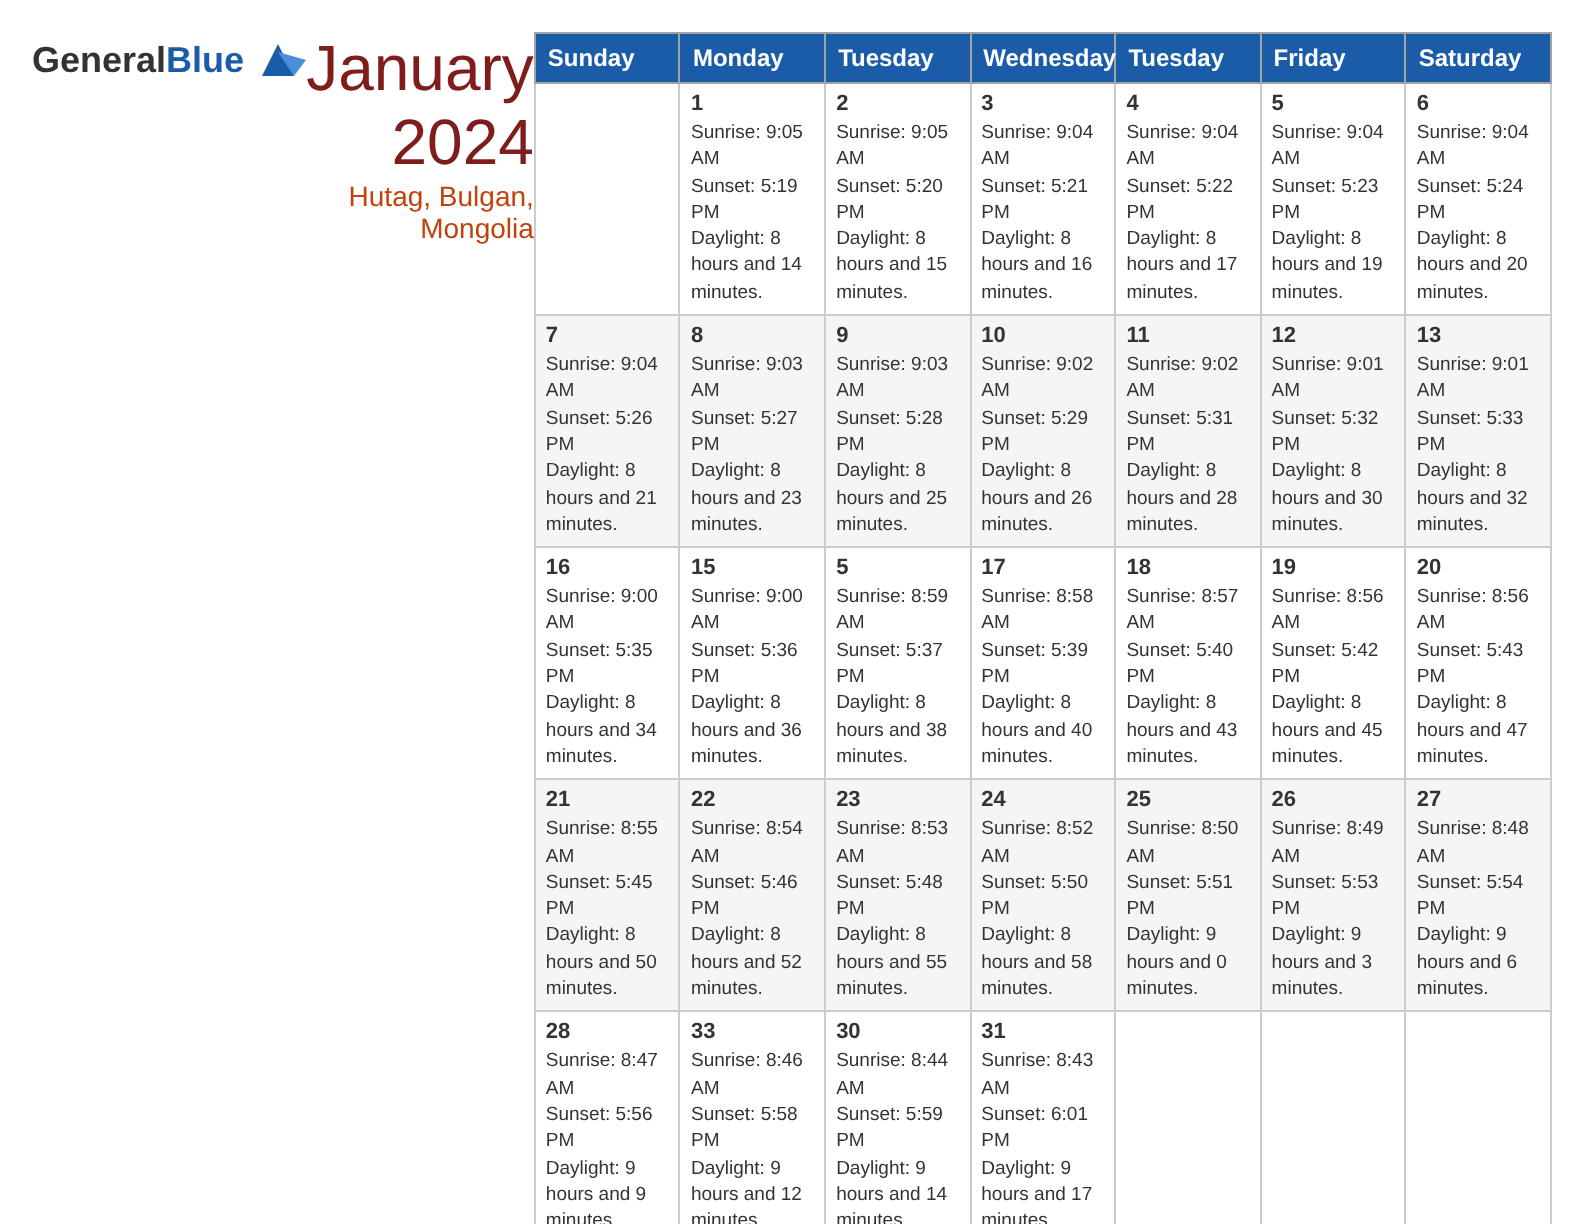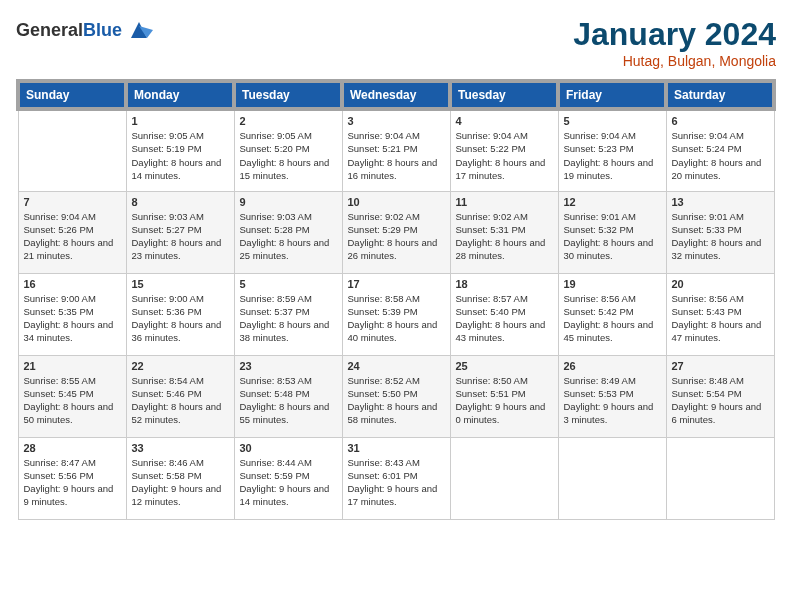--- a/index.html
+++ b/index.html
@@ -15,7 +15,7 @@
       height: 612px;
       padding: 16px;
       display: flex;
-      flex-direction: column;
+      flex-direction: row;
     }
     .header {
       display: flex;

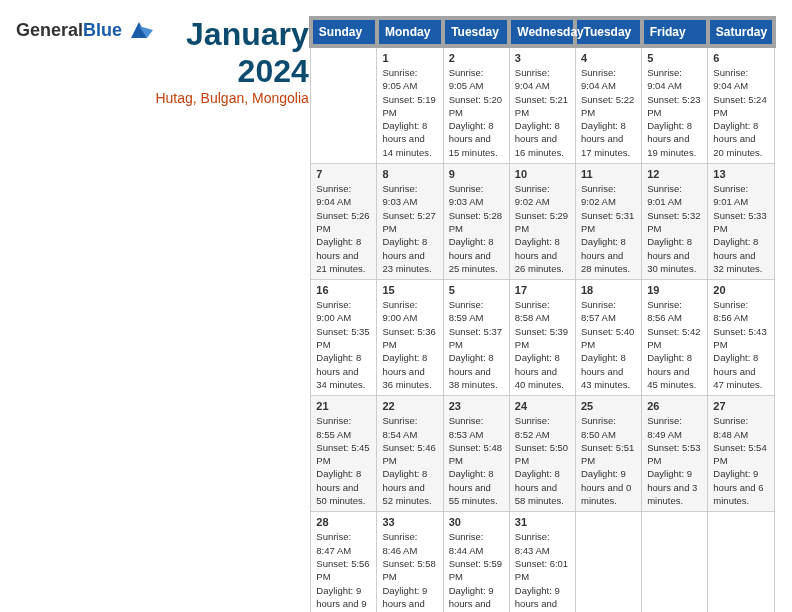--- a/index.html
+++ b/index.html
@@ -38,9 +38,8 @@
     }
     .title-block h1 {
       font-size: 32px;
-      font-weight: bold;
-      color: #0c4a6e;
-      margin-left: 33px;
+      font-weight: normal;
+      color: #7f1d1d;
     }
     .title-block h2 {
       font-size: 14px;

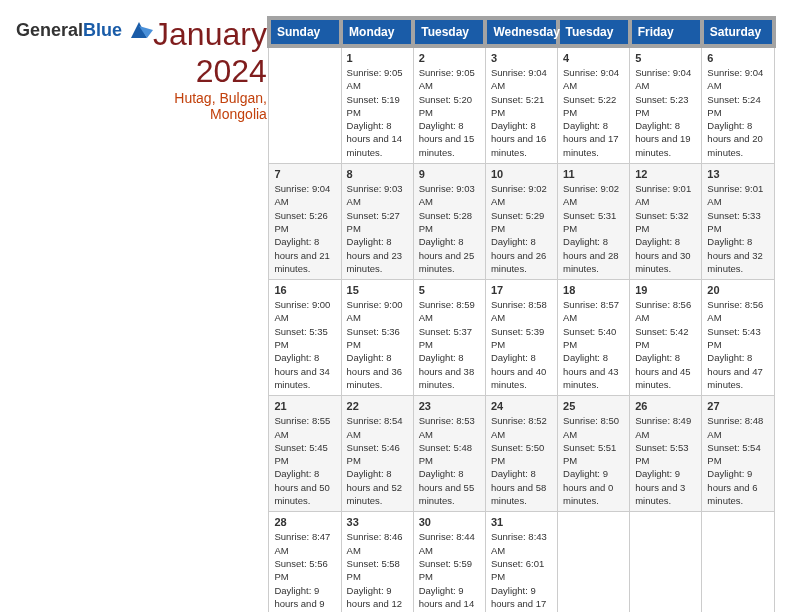--- a/index.html
+++ b/index.html
@@ -57,7 +57,7 @@
       text-align: left;
       padding: 5px 6px;
       font-size: 12px;
-      border: 4px solid #a3a3a3;
+      border: 1px solid #a3a3a3;
     }
     tbody td {
       border: 1px solid #ccc;

